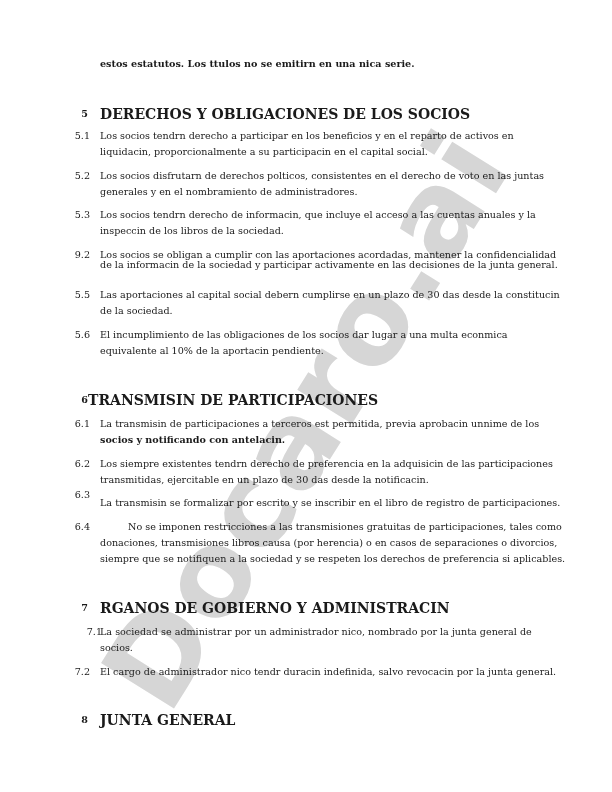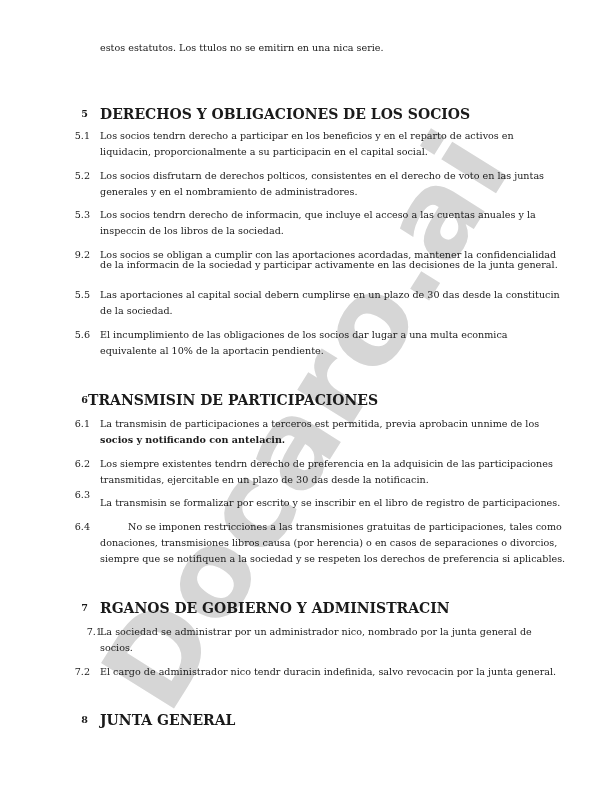--- a/index.html
+++ b/index.html
@@ -28,7 +28,7 @@
   <div class="watermark">Docaro.ai</div>
 
   <div class="content">
-    <div class="line" style="left:100px; top:40px;">estos estatutos. Los ttulos no se emitirn en una nica serie.</div>
+    <div class="line" style="left:100px; top:56px;font-weight:bold;">estos estatutos. Los ttulos no se emitirn en una nica serie.</div>
 
     <div>
       <div class="hnum" style="left:58px; top:106px;">5</div>

